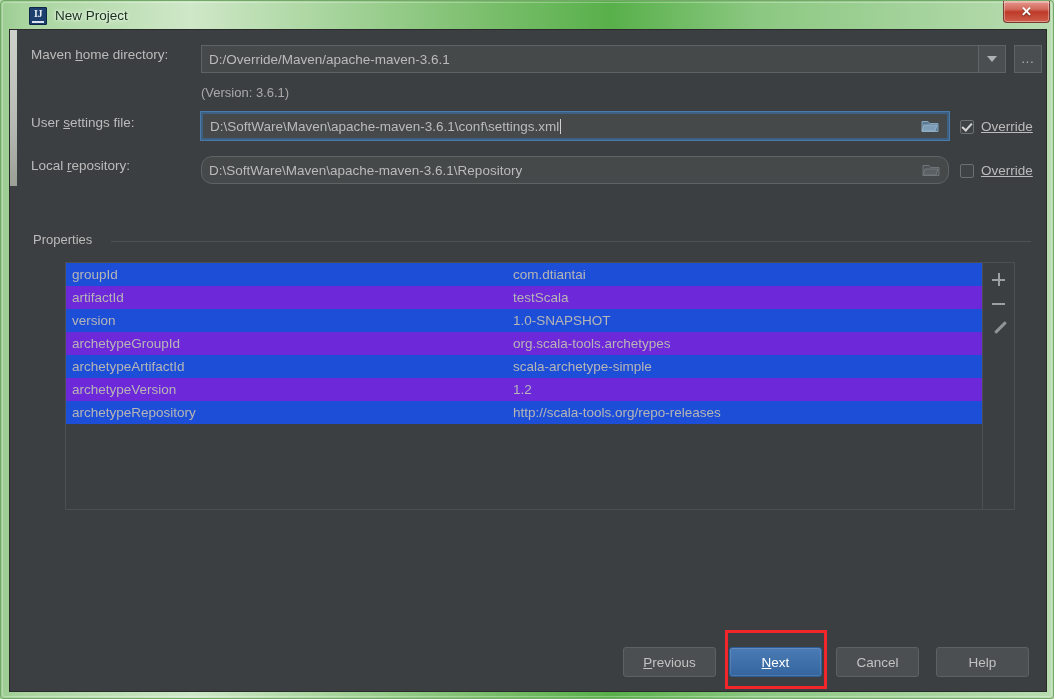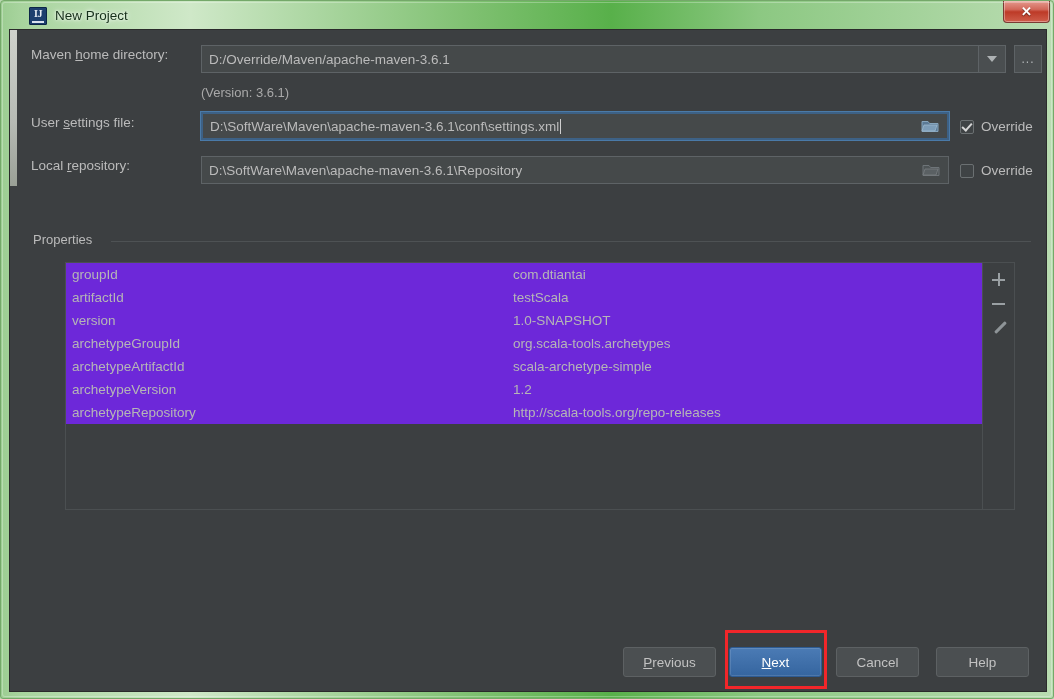--- a/index.html
+++ b/index.html
@@ -257,6 +257,7 @@
     color: #bbbbbb;
     font-size: 13.5px;
     white-space: nowrap;
+    text-decoration: underline;
   }
 
   

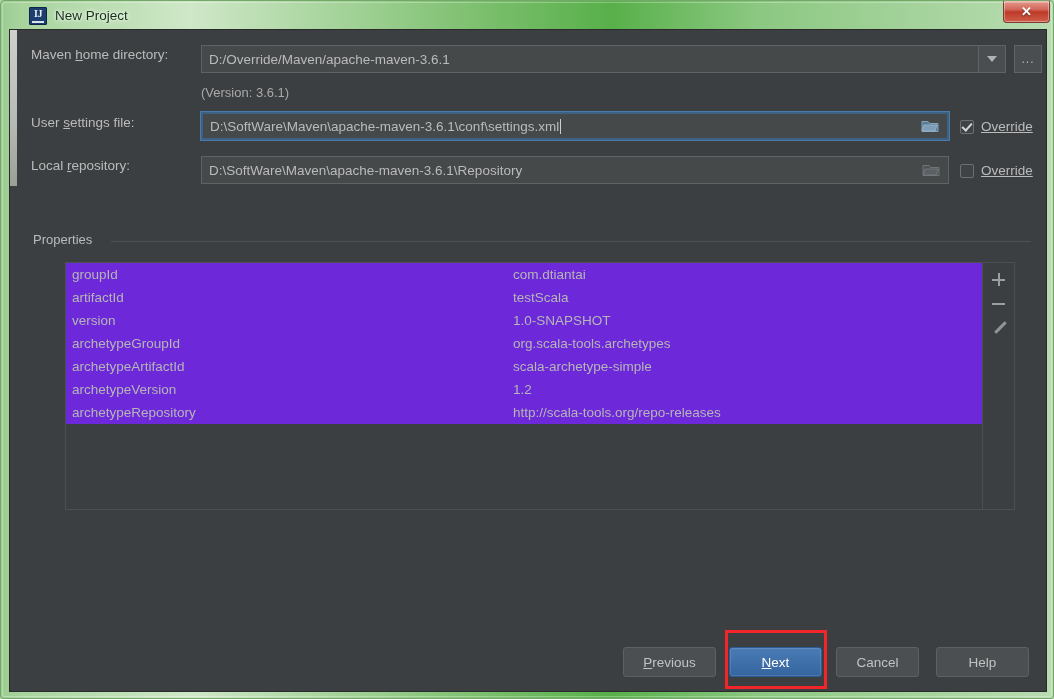--- a/index.html
+++ b/index.html
@@ -442,7 +442,7 @@
       <div class="form-row" style="left:14px; top:128px;">
         <div class="lbl"><span>Local </span><u>r</u><span>epository:</span></div>
       </div>
-      <div class="field" style="position:absolute; left:184px; top:126px; width:748px;">
+      <div class="field" style="position:absolute; left:184px; top:126px; width:748px;border-radius:11px;">
         <span class="value">D:\SoftWare\Maven\apache-maven-3.6.1\Repository</span>
         <svg class="folder-ico" viewBox="0 0 18 14">
           <path d="M1 2.5h6l1.6 2H17v8H1z" fill="#4e5456" stroke="#6e7478" stroke-width="1"></path>

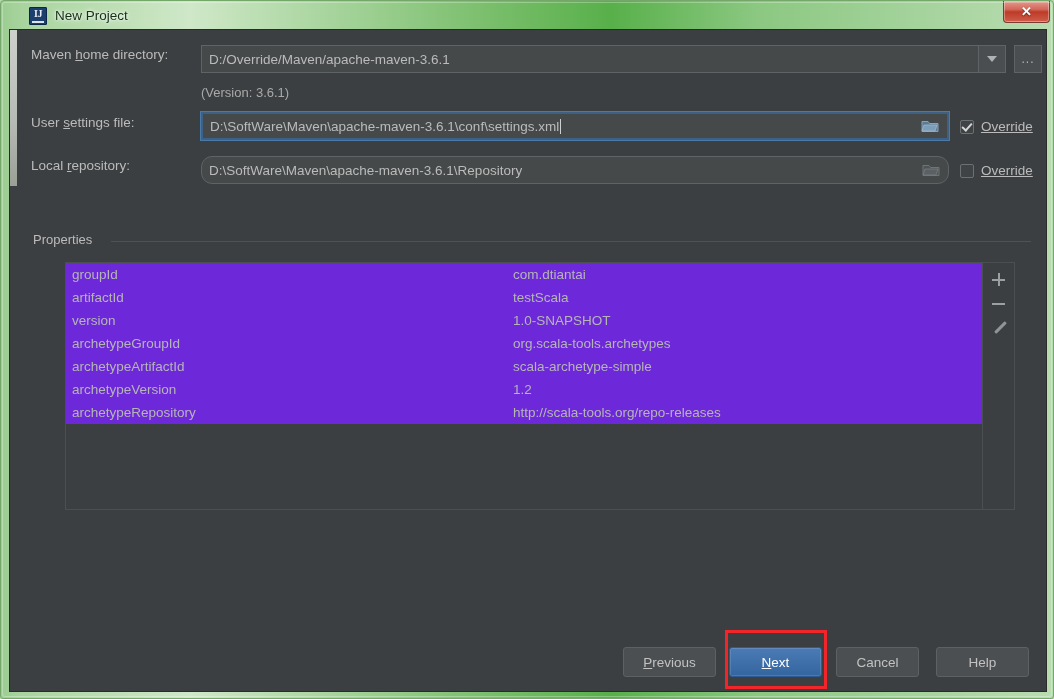--- a/index.html
+++ b/index.html
@@ -309,7 +309,7 @@
     font-size: 13.5px;
     color: #b6b6b6;
   }
-  .trow.odd { background: #6d28d9; }
+  .trow.odd { background: #1d4ed8; }
   .trow.even { background: #6d28d9; }
   .tcell-key { width: 445px; padding-left: 6px; box-sizing: border-box; white-space: nowrap; overflow: hidden; }
   .tcell-val { flex: 1; padding-left: 2px; box-sizing: border-box; white-space: nowrap; overflow: hidden; }

